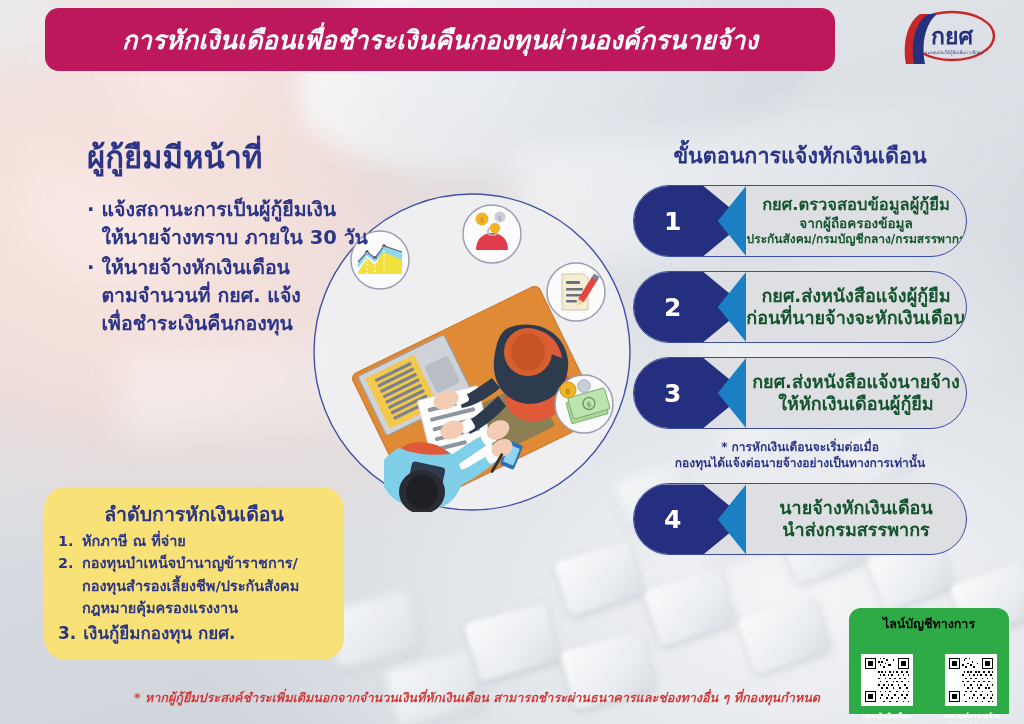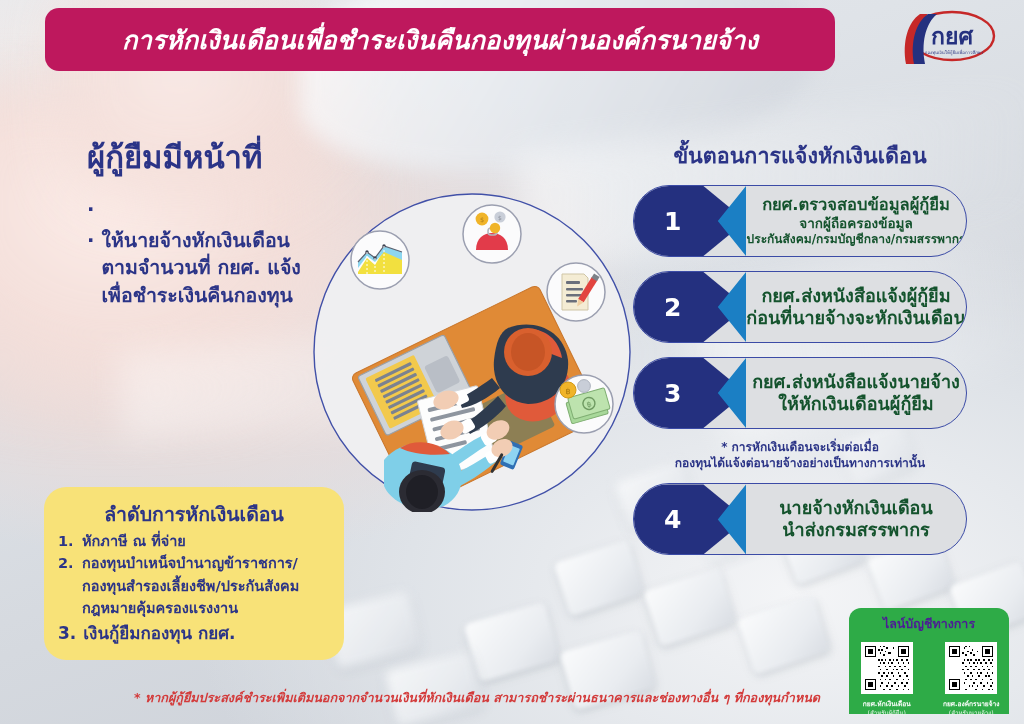--- a/index.html
+++ b/index.html
@@ -187,6 +187,10 @@
 
   <div class="duty-row">
     <span class="duty-dot">·</span>
+    <span class="duty-txt">
+      <span>แจ้งสถานะการเป็นผู้กู้ยืมเงิน</span>
+      <span>ให้นายจ้างทราบ ภายใน 30 วัน</span>
+    </span>
   </div>
 
   <div class="duty-row">

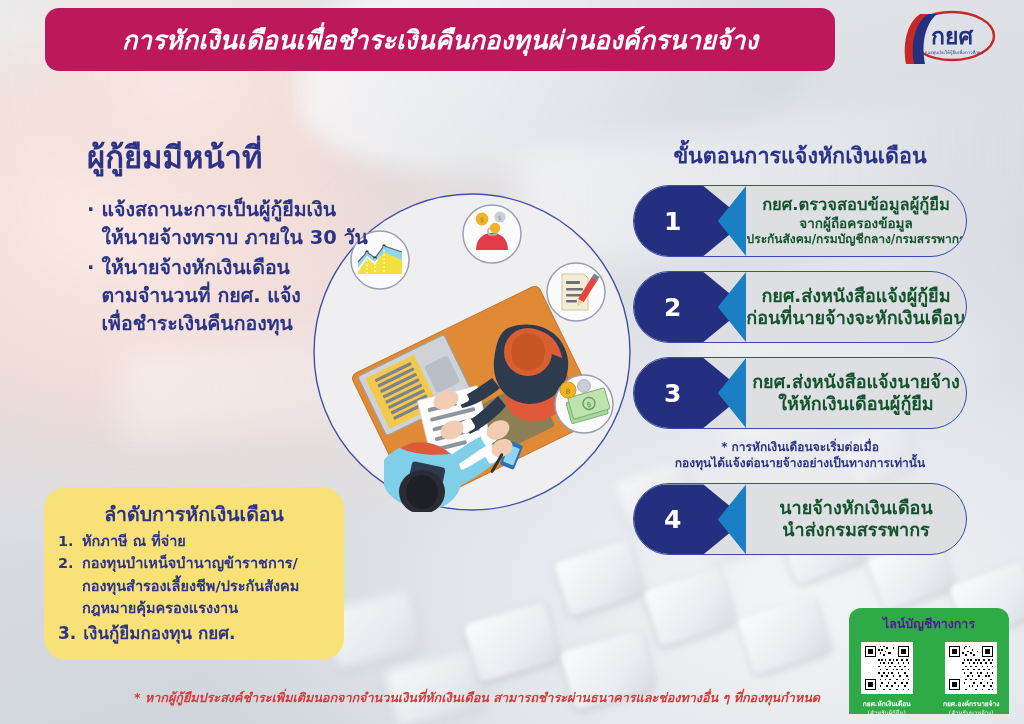--- a/index.html
+++ b/index.html
@@ -128,7 +128,7 @@
     padding:6px 8px 0 8px;
   }
   #line-title{
-    text-align:center; color:#4c1d95; font-weight:bold; font-size:12.5px; margin-bottom:8px;
+    text-align:center; color:#000000; font-weight:bold; font-size:12.5px; margin-bottom:20px;
   }
   #qr-wrap{ display:flex; justify-content:center; gap:25px; }
   .qr-col{ width:62px; text-align:center; }

